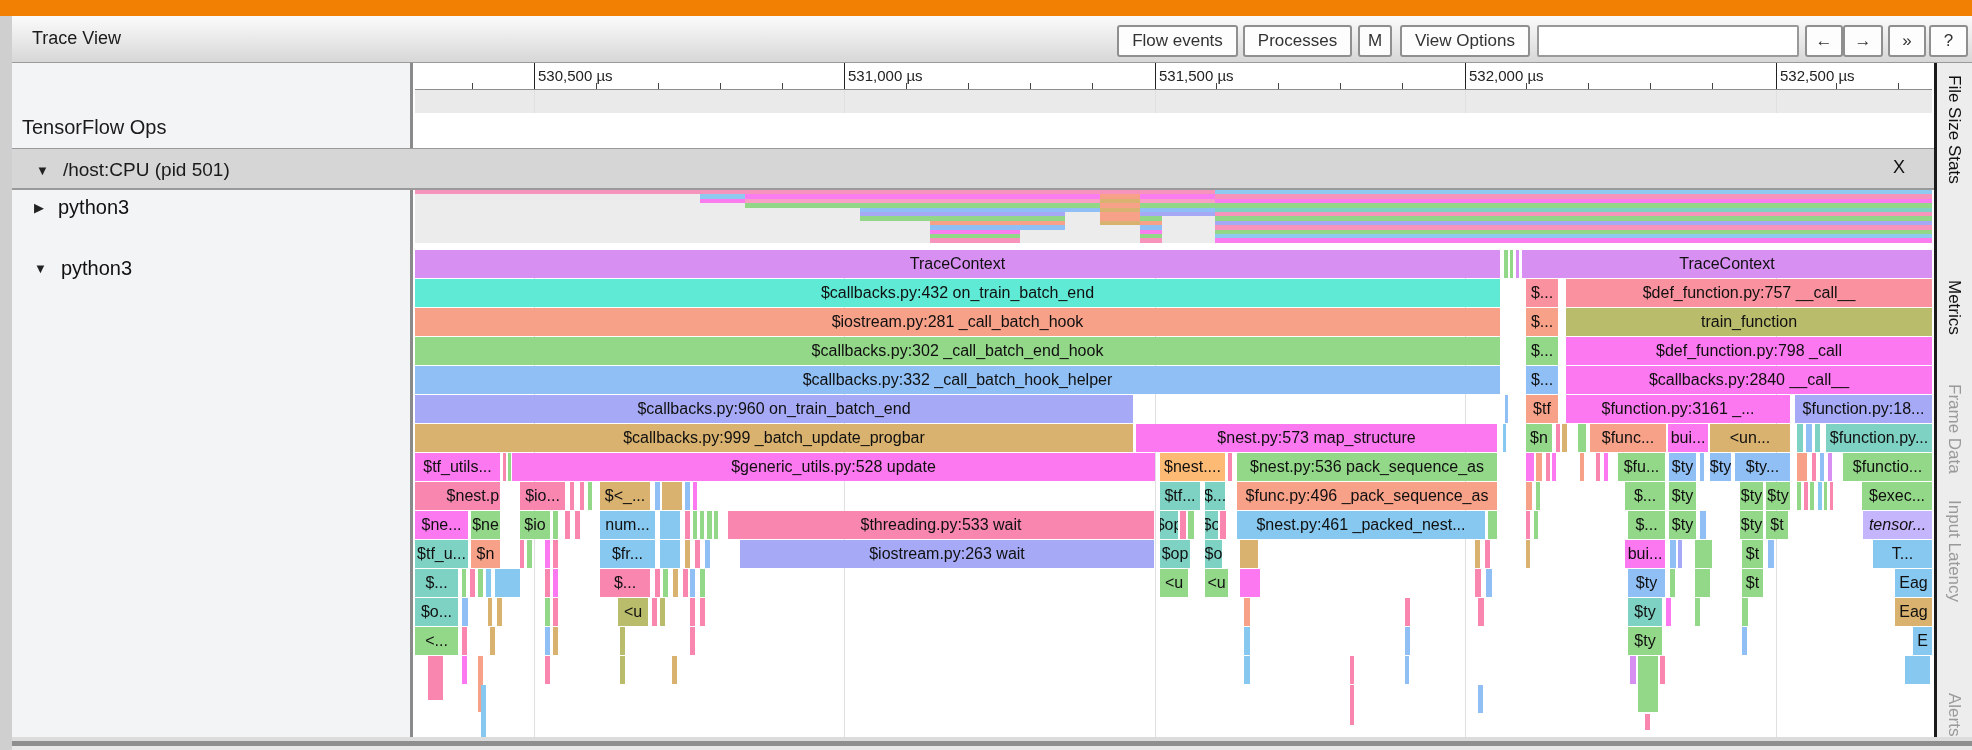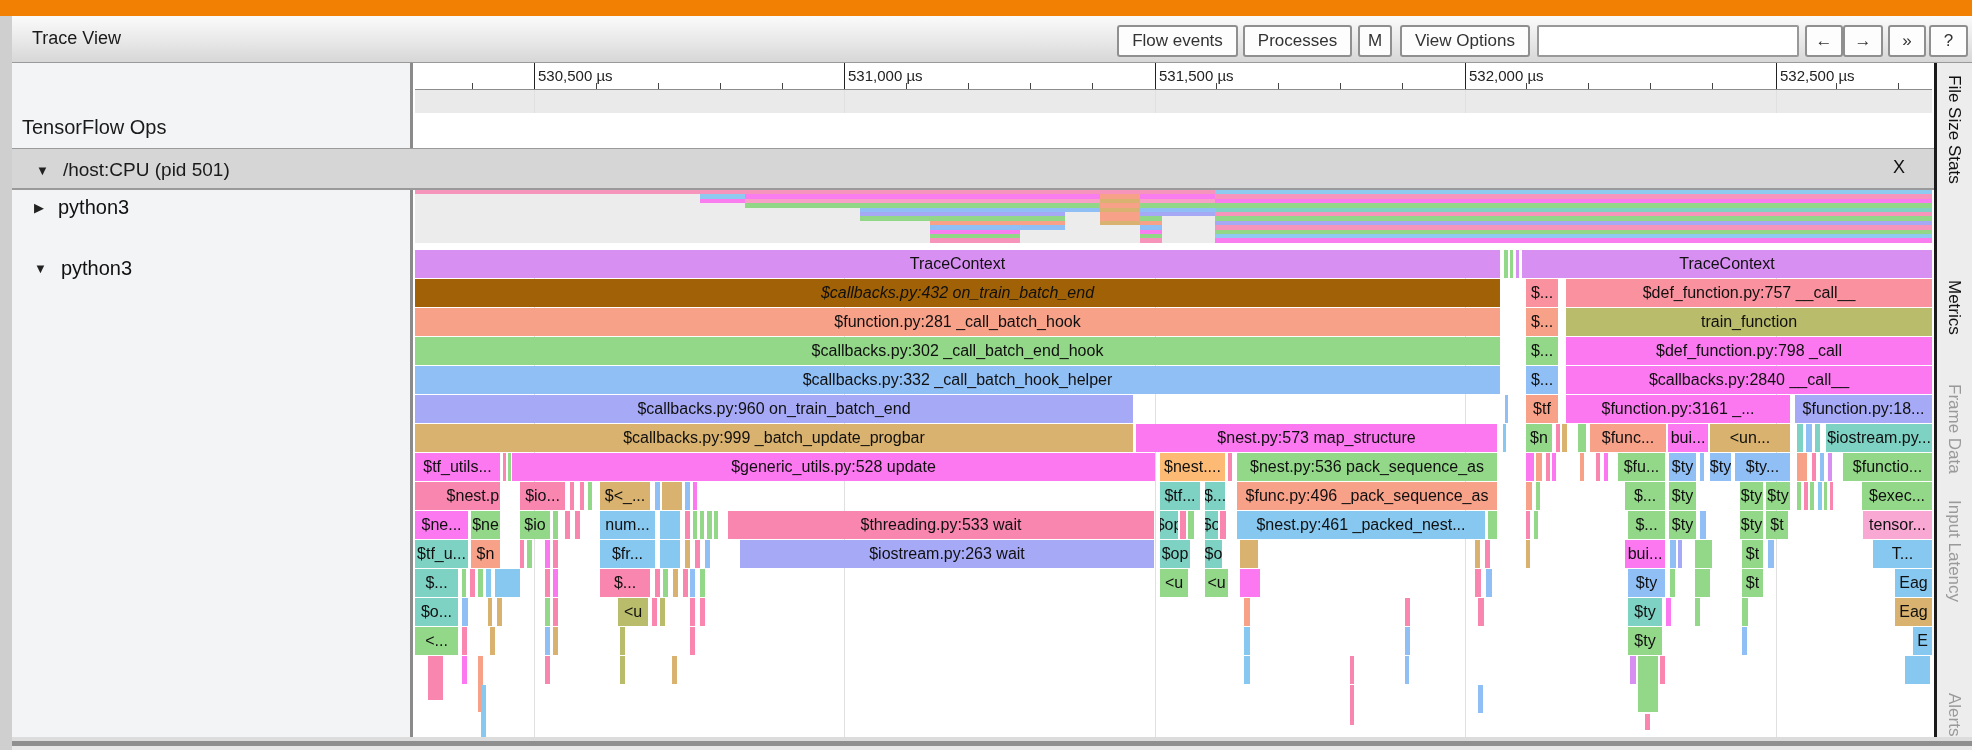--- a/index.html
+++ b/index.html
@@ -235,7 +235,7 @@
     <div class="slice" style="left: 1095px; top: 0px; width: 3px; height: 28px; background: rgb(147, 215, 136);"></div>
     <div class="slice" style="left: 1101px; top: 0px; width: 3px; height: 28px; background: rgb(216, 143, 242);"></div>
     <div class="slice" style="left: 1107px; top: 0px; width: 410px; height: 28px; background: rgb(216, 143, 242);">TraceContext</div>
-    <div class="slice" style="left: 0px; top: 29px; width: 1085px; height: 28px; background: #a16207; font-style: italic;">$callbacks.py:432 on_train_batch_end</div>
+    <div class="slice" style="left: 0px; top: 29px; width: 1085px; height: 28px; background: #5eead4;">$callbacks.py:432 on_train_batch_end</div>
     <div class="slice" style="left: 1111px; top: 29px; width: 32px; height: 28px; background: rgb(249, 146, 158);">$...</div>
     <div class="slice" style="left: 1151px; top: 29px; width: 366px; height: 28px; background: rgb(249, 146, 158);">$def_function.py:757 __call__</div>
     <div class="slice" style="left: 0px; top: 58px; width: 1085px; height: 28px; background: rgb(248, 161, 137);">$function.py:281 _call_batch_hook</div>

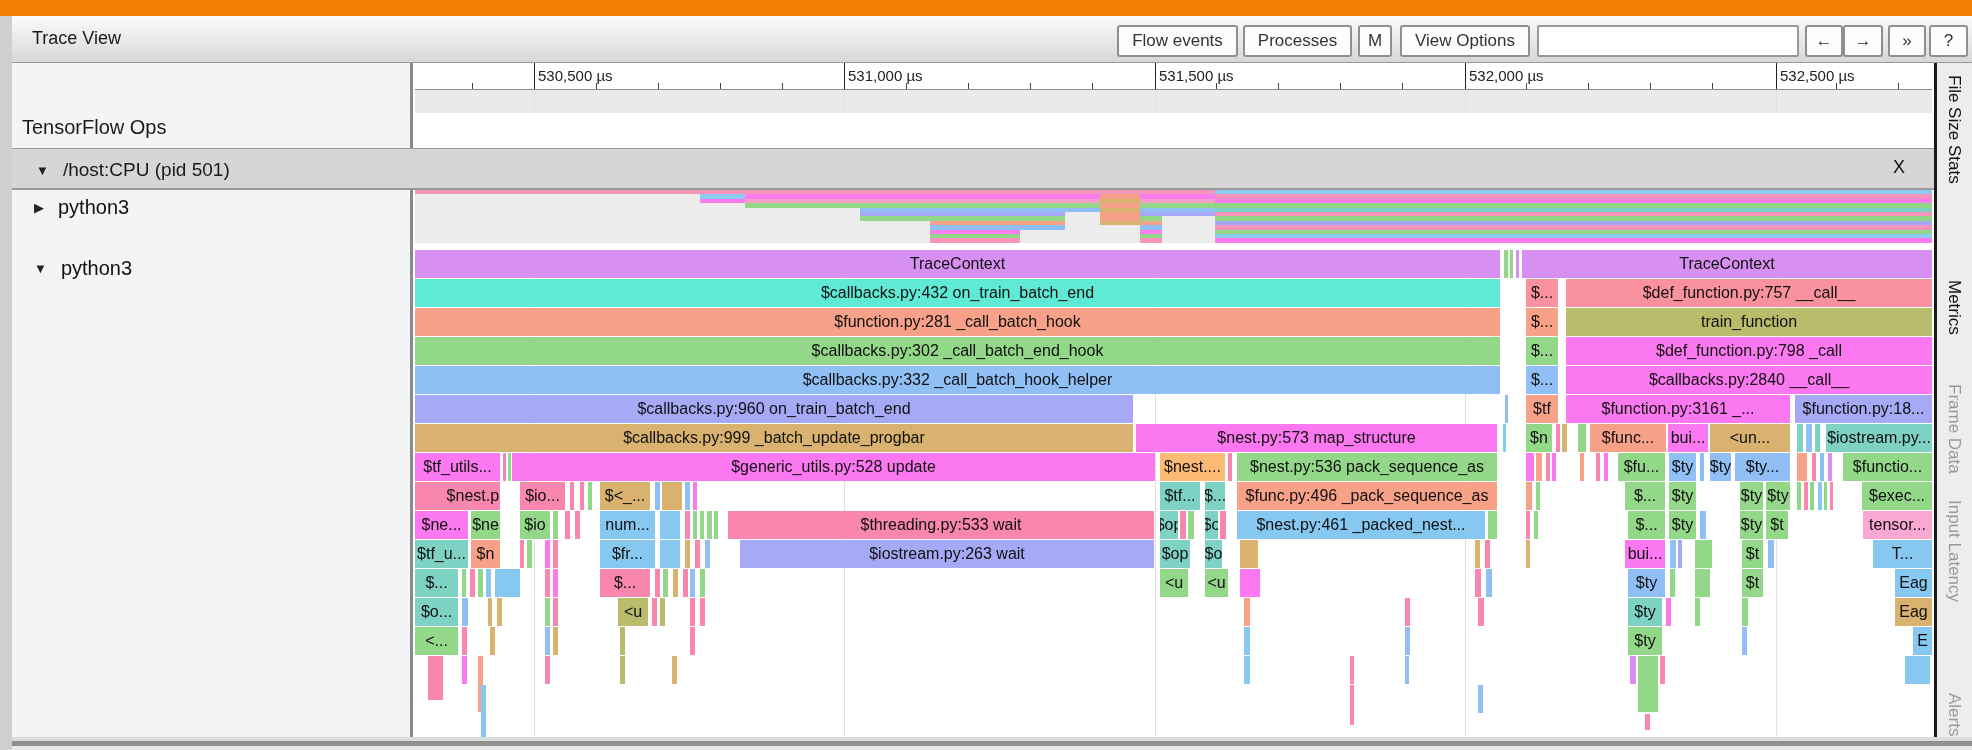--- a/index.html
+++ b/index.html
@@ -238,7 +238,7 @@
     <div class="slice" style="left: 0px; top: 29px; width: 1085px; height: 28px; background: #5eead4;">$callbacks.py:432 on_train_batch_end</div>
     <div class="slice" style="left: 1111px; top: 29px; width: 32px; height: 28px; background: rgb(249, 146, 158);">$...</div>
     <div class="slice" style="left: 1151px; top: 29px; width: 366px; height: 28px; background: rgb(249, 146, 158);">$def_function.py:757 __call__</div>
-    <div class="slice" style="left: 0px; top: 58px; width: 1085px; height: 28px; background: rgb(248, 161, 137);">$function.py:281 _call_batch_hook</div>
+    <div class="slice" style="left: 0px; top: 58px; width: 1085px; height: 28px; background: rgb(248, 161, 137);">$iostream.py:281 _call_batch_hook</div>
     <div class="slice" style="left: 1111px; top: 58px; width: 32px; height: 28px; background: rgb(248, 161, 137);">$...</div>
     <div class="slice" style="left: 1151px; top: 58px; width: 366px; height: 28px; background: rgb(185, 188, 106);">train_function</div>
     <div class="slice" style="left: 0px; top: 87px; width: 1085px; height: 28px; background: rgb(147, 215, 136);">$callbacks.py:302 _call_batch_end_hook</div>

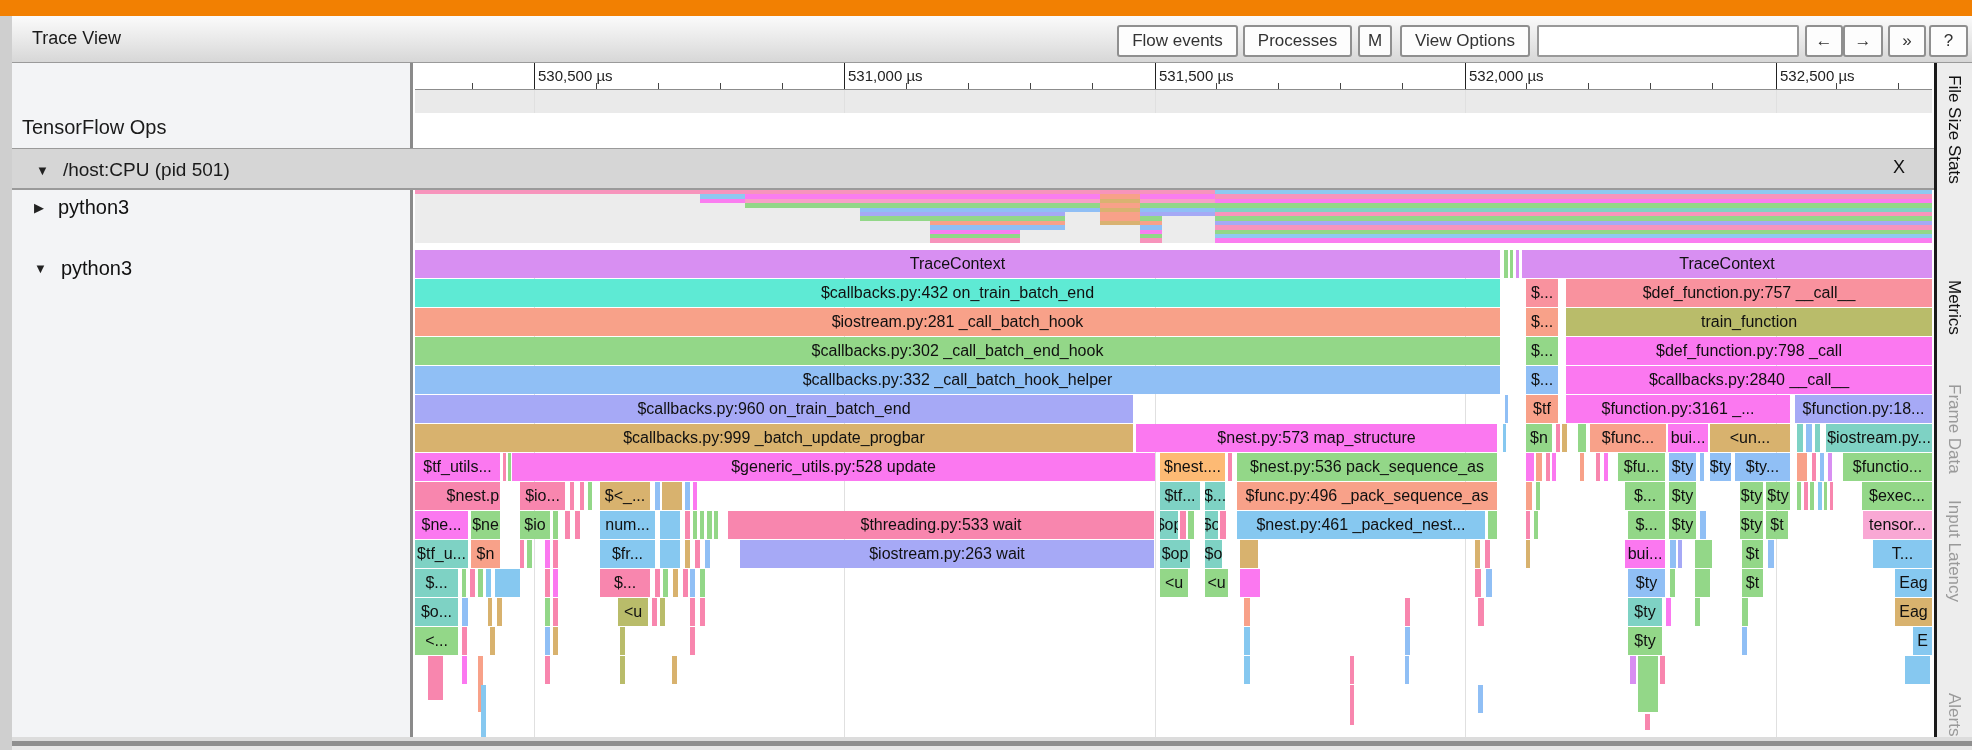--- a/index.html
+++ b/index.html
@@ -265,7 +265,7 @@
     <div class="slice" style="left: 1382px; top: 174px; width: 6px; height: 28px; background: rgb(126, 210, 196);"></div>
     <div class="slice" style="left: 1391px; top: 174px; width: 6px; height: 28px; background: rgb(144, 191, 245);"></div>
     <div class="slice" style="left: 1400px; top: 174px; width: 5px; height: 28px; background: rgb(126, 210, 196);"></div>
-    <div class="slice" style="left: 1411px; top: 174px; width: 106px; height: 28px; background: rgb(126, 210, 196);">$iostream.py...</div>
+    <div class="slice" style="left: 1411px; top: 174px; width: 106px; height: 28px; background: rgb(126, 210, 196);">$function.py...</div>
     <div class="slice" style="left: 0px; top: 203px; width: 85px; height: 28px; background: rgb(251, 120, 240);">$tf_utils...</div>
     <div class="slice" style="left: 88px; top: 203px; width: 3px; height: 28px; background: rgb(248, 134, 174);"></div>
     <div class="slice" style="left: 93px; top: 203px; width: 3px; height: 28px; background: rgb(147, 215, 136);"></div>

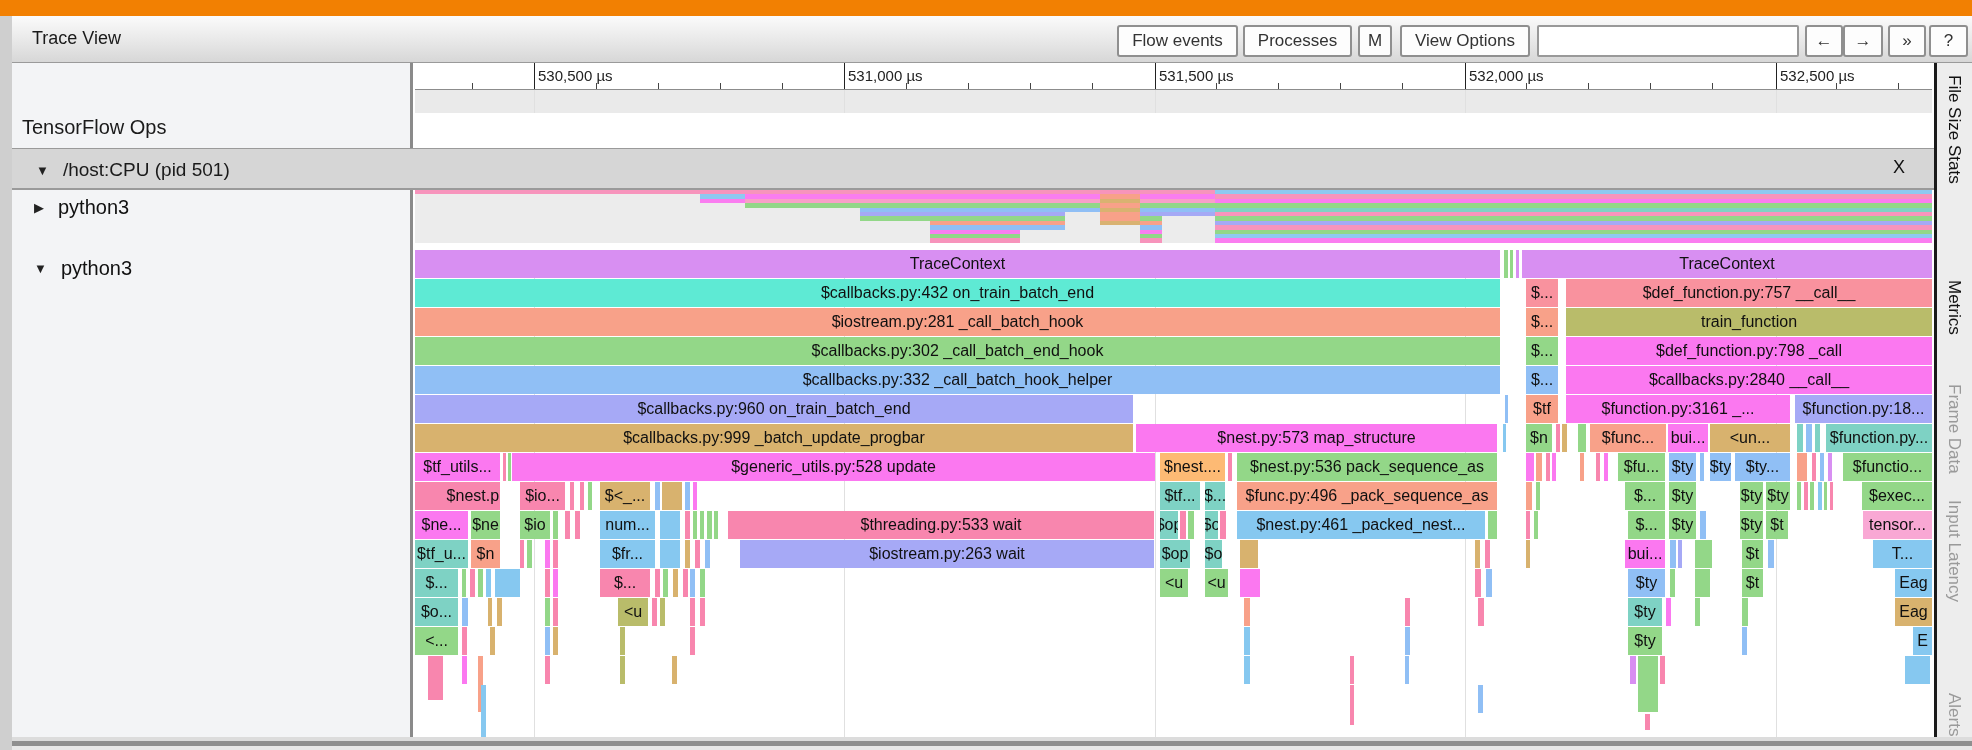--- a/index.html
+++ b/index.html
@@ -344,7 +344,7 @@
     <div class="slice" style="left: 1285px; top: 261px; width: 6px; height: 28px; background: rgb(144, 191, 245);"></div>
     <div class="slice" style="left: 1325px; top: 261px; width: 23px; height: 28px; background: rgb(147, 215, 136);">$ty</div>
     <div class="slice" style="left: 1351px; top: 261px; width: 22px; height: 28px; background: rgb(147, 215, 136);">$t</div>
-    <div class="slice" style="left: 1448px; top: 261px; width: 69px; height: 28px; background: #f9a8d4;">tensor...</div>
+    <div class="slice" style="left: 1448px; top: 261px; width: 69px; height: 28px; background: #c4b5fd; font-style: italic;">tensor...</div>
     <div class="slice" style="left: 0px; top: 290px; width: 53px; height: 28px; background: rgb(126, 210, 196);">$tf_u...</div>
     <div class="slice" style="left: 56px; top: 290px; width: 29px; height: 28px; background: rgb(248, 161, 137);">$n</div>
     <div class="slice" style="left: 105px; top: 290px; width: 4px; height: 28px; background: rgb(248, 134, 174);"></div>

